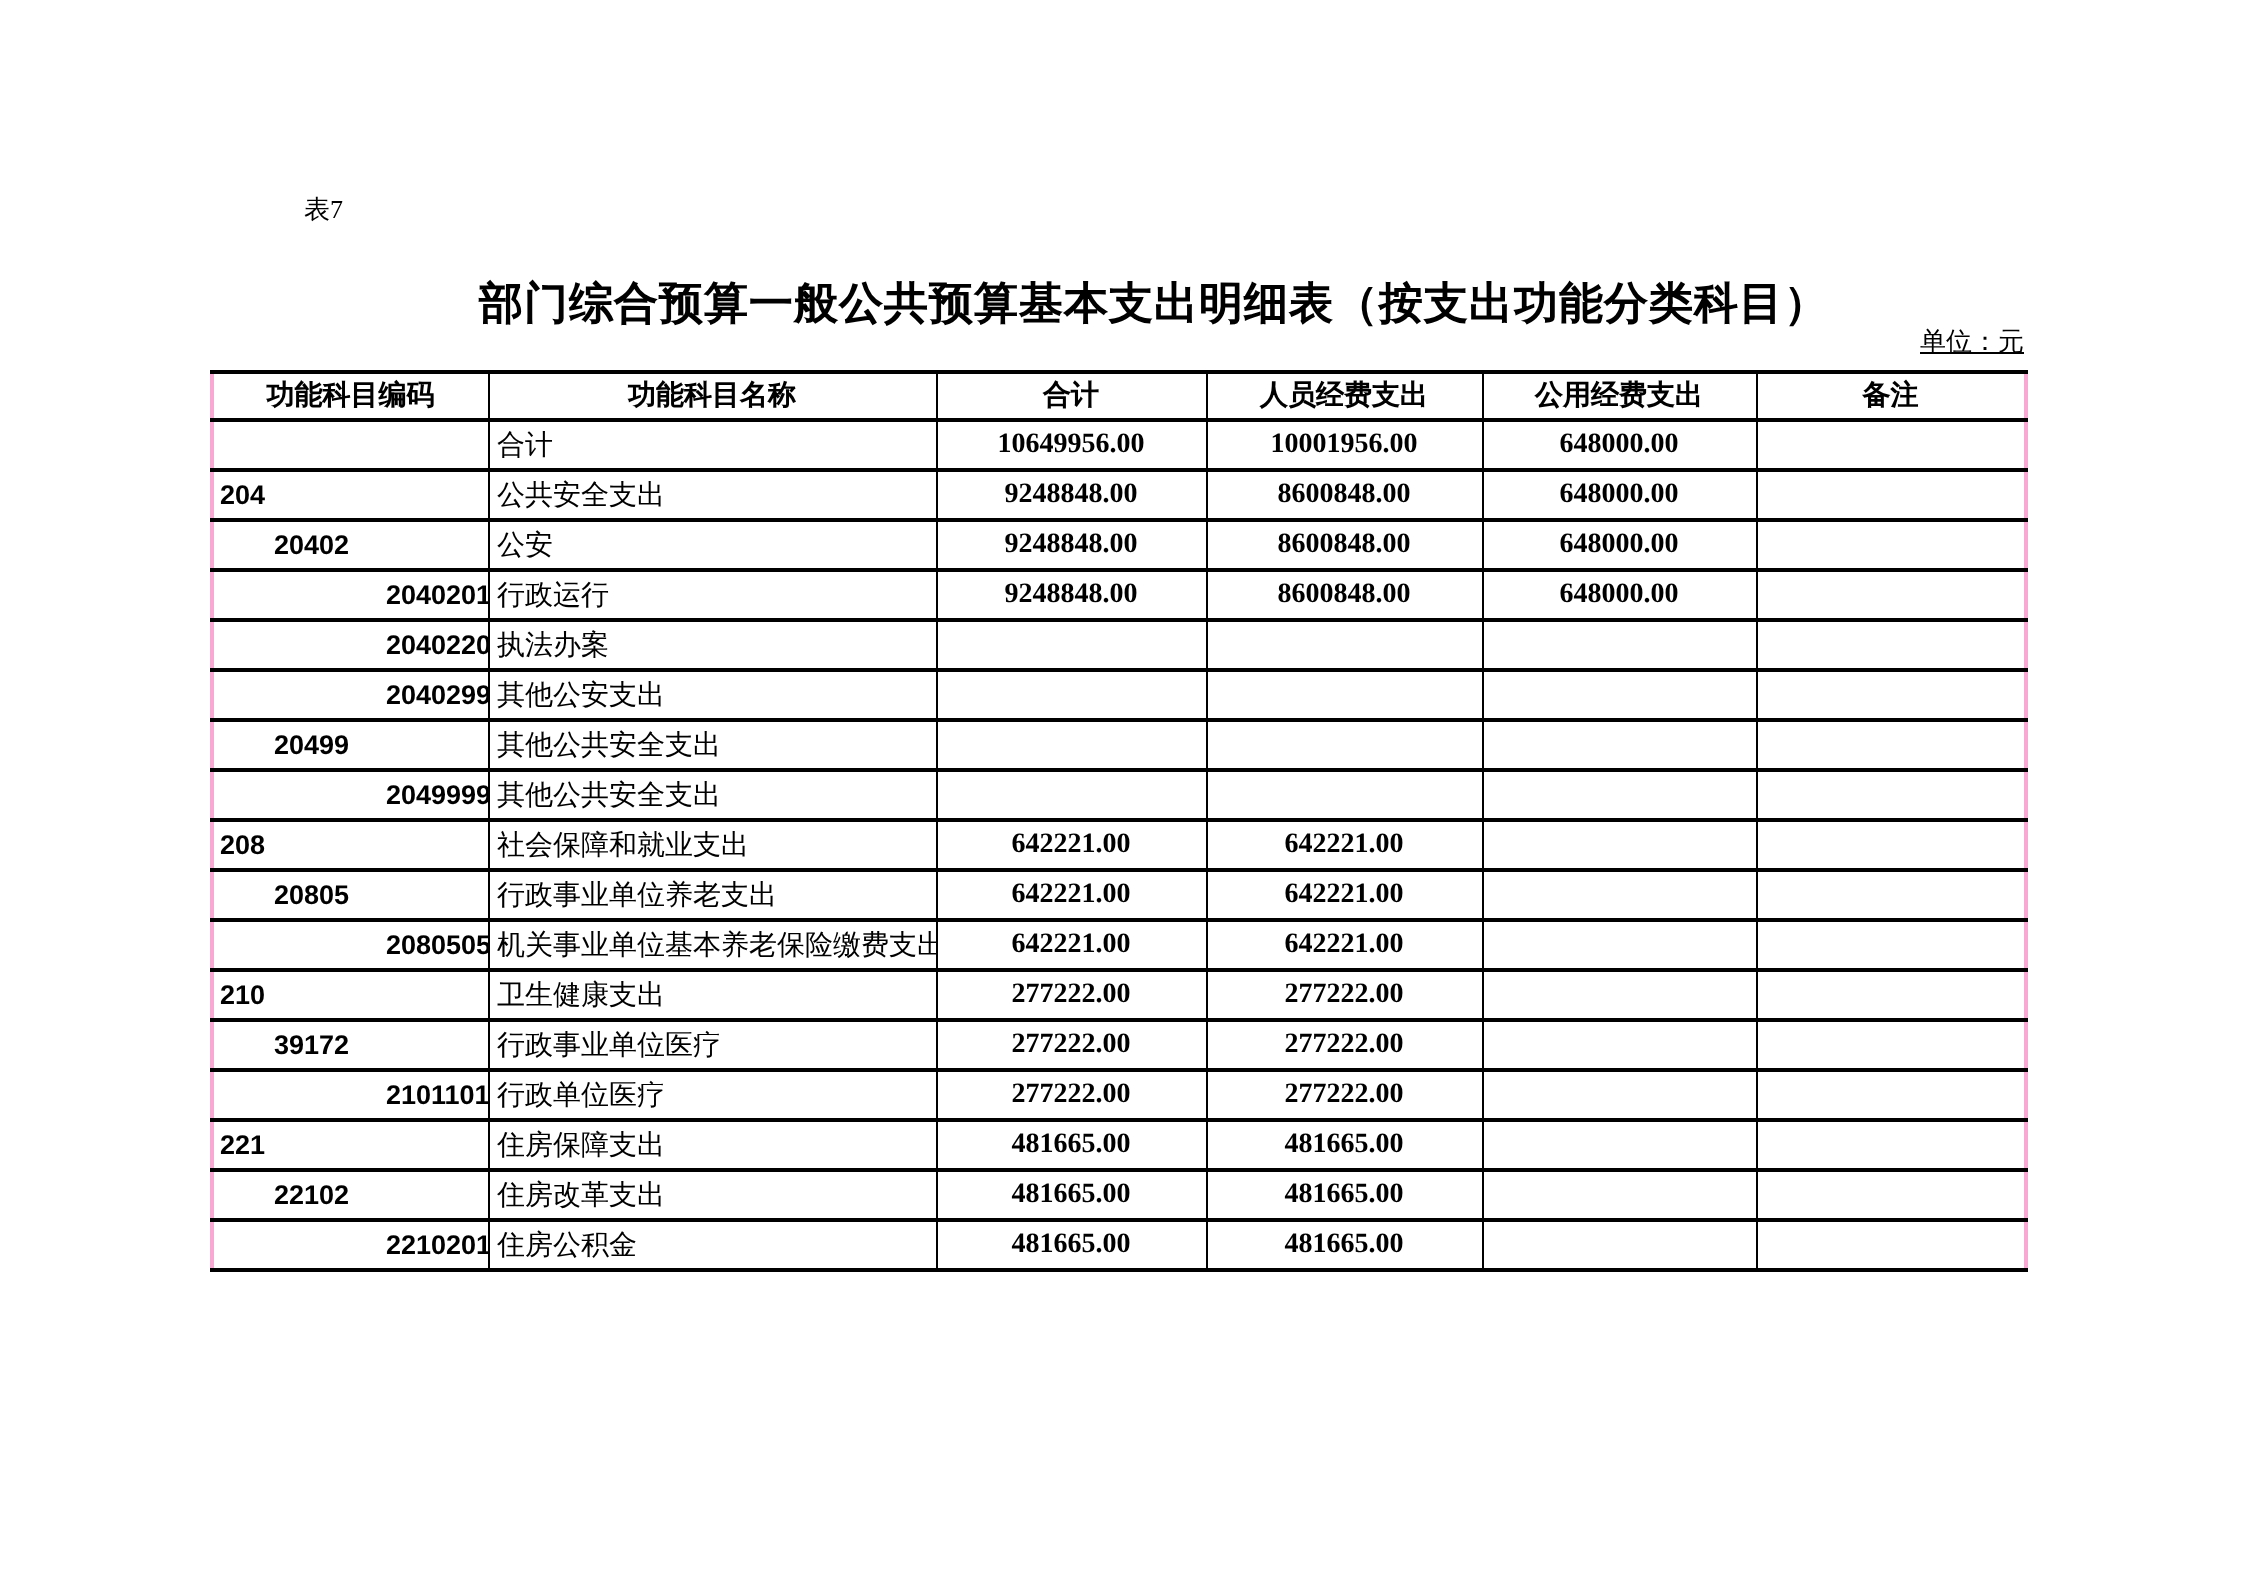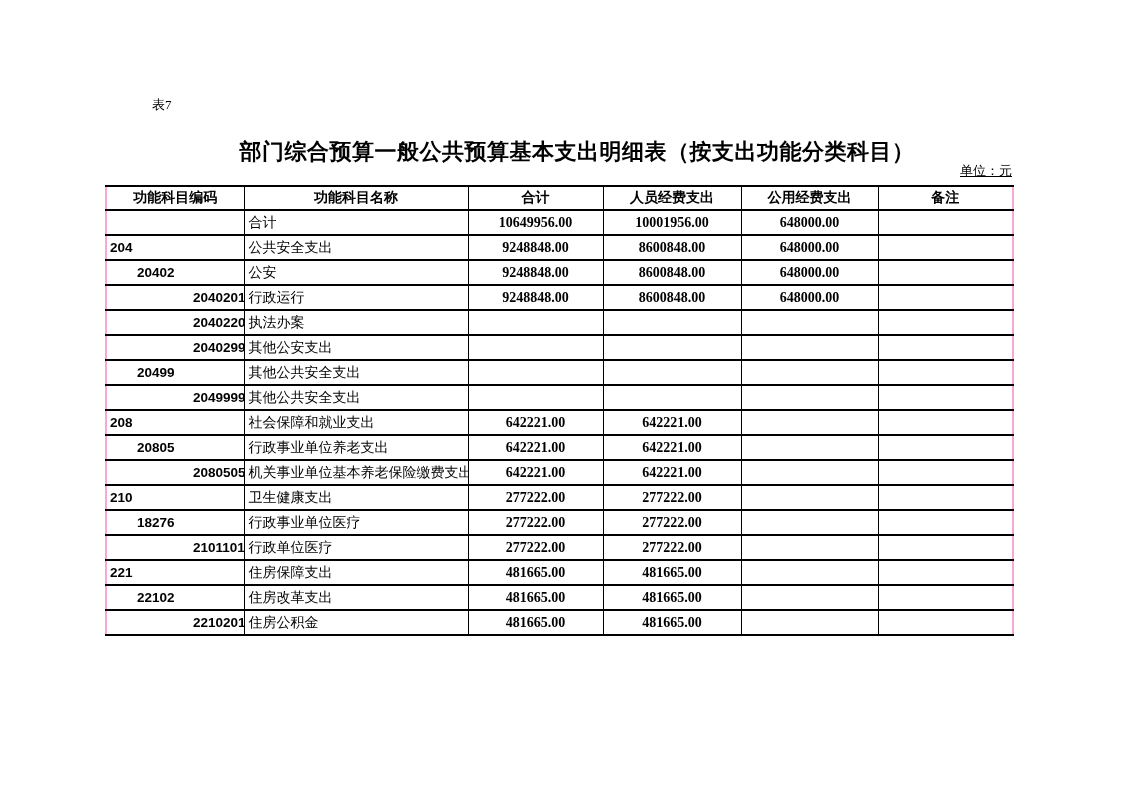--- a/index.html
+++ b/index.html
@@ -221,7 +221,7 @@
           <td class="col-note"></td>
         </tr>
         <tr>
-          <td class="col-code indent-1">18276</td>
+          <td class="col-code indent-1">39172</td>
           <td class="col-name">行政事业单位医疗</td>
           <td class="col-total">277222.00</td>
           <td class="col-personnel">277222.00</td>

